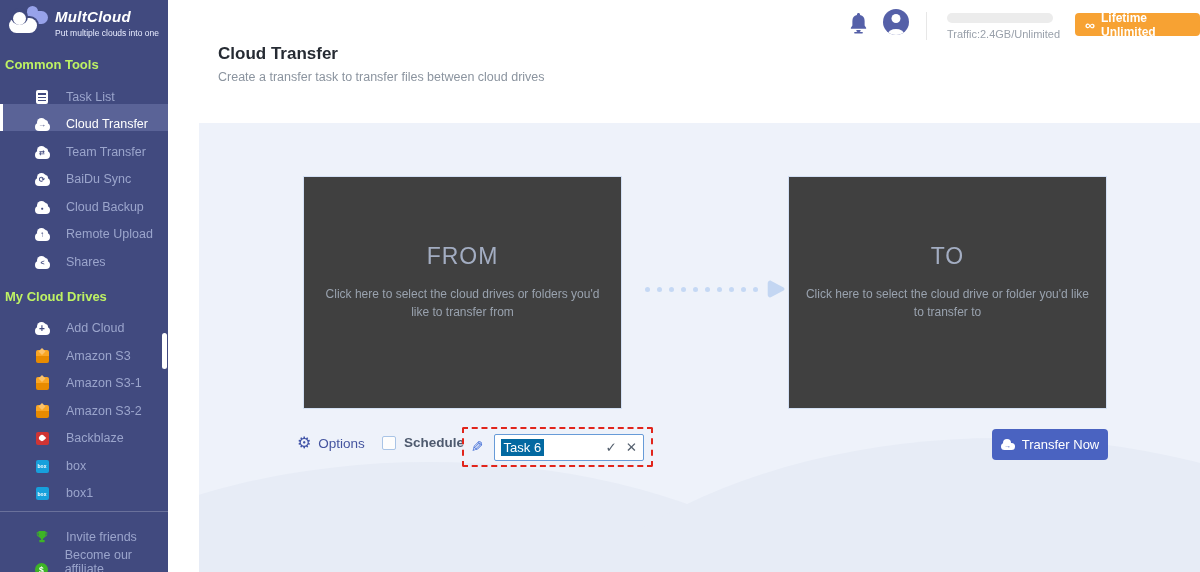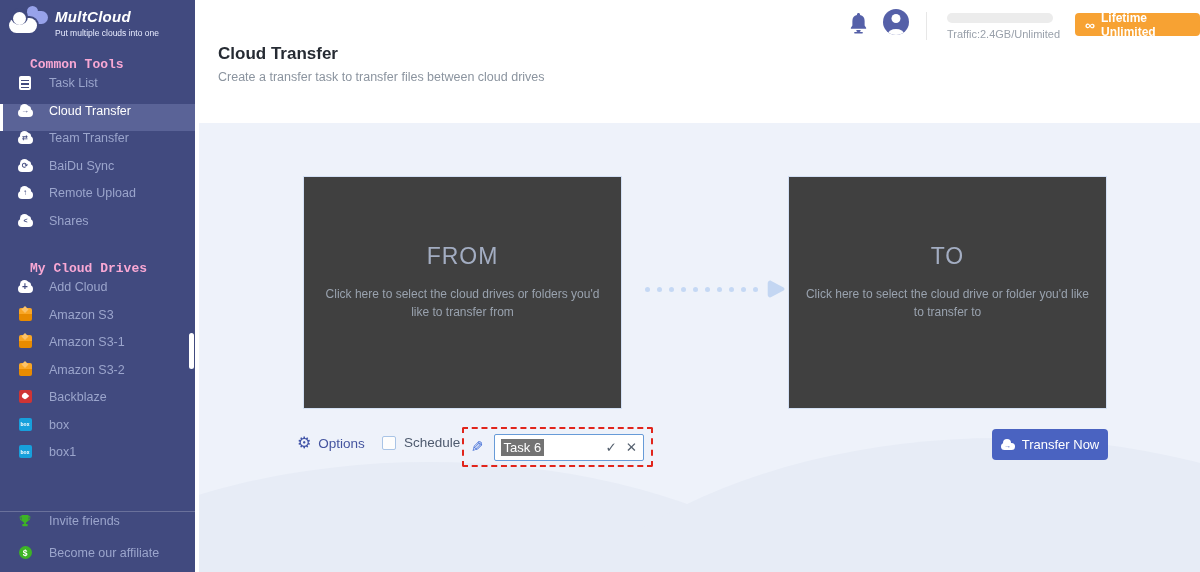--- a/index.html
+++ b/index.html
@@ -12,7 +12,7 @@
   .app{position:relative;width:1200px;height:572px;}
 
   
-  .sidebar{position:absolute;left:0;top:0;width:195px;height:572px;background:var(--side);z-index:5;}
+  .sidebar{position:absolute;left:0;top:0;width:168px;height:572px;background:var(--side);z-index:5;}
   .logo-row{display:flex;align-items:flex-start;padding:8px 8px 0 8px;height:50px;}
   .logo-ic{position:relative;width:42px;height:30px;flex:0 0 42px;}
   .lc{position:absolute;background:#97a2ea;border-radius:8px;}

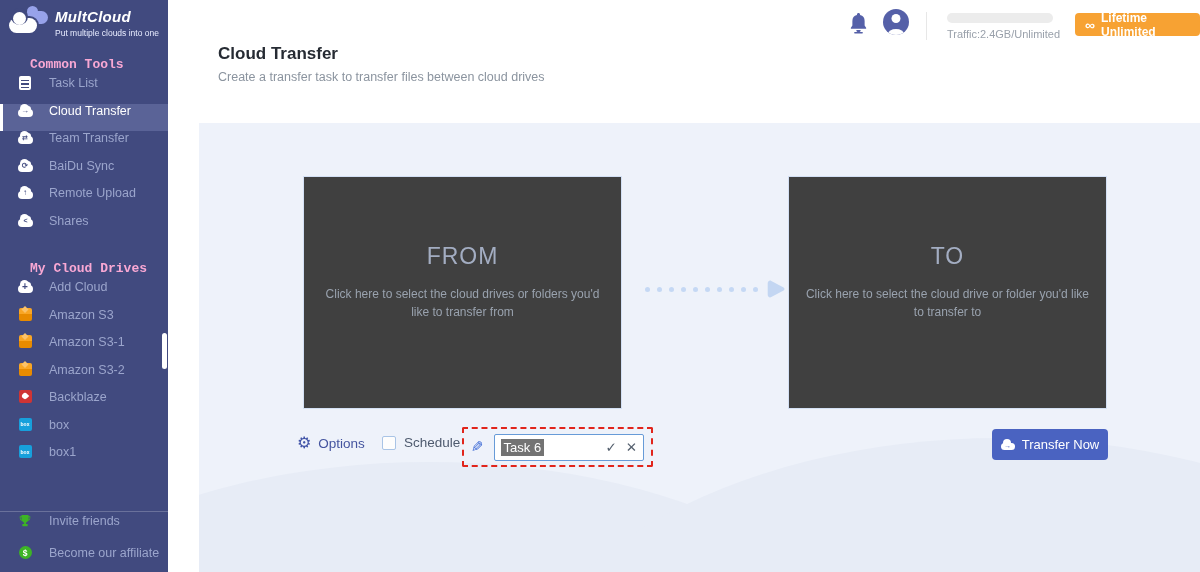--- a/index.html
+++ b/index.html
@@ -23,7 +23,7 @@
   .logo-txt{margin-left:5px;}
   .brand{color:#fff;font-size:15px;font-weight:bold;font-style:italic;letter-spacing:.3px;}
   .tagline{color:#e8ecff;font-size:8.5px;margin-top:3px;}
-  .sec-title{color:#f9a8d4;font-size:13px;font-weight:bold;padding-left:30px;height:22px;line-height:22px;font-family:Liberation Mono, monospace;}
+  .sec-title{color:#bef264;font-size:13px;font-weight:bold;padding-left:5px;height:22px;line-height:22px;}
   .sec-title.first{margin-top:4px;}
   .sec-title.second{margin-top:17px;}
   .srow{display:flex;align-items:flex-start;height:27.5px;padding-left:14px;position:relative;cursor:pointer;}

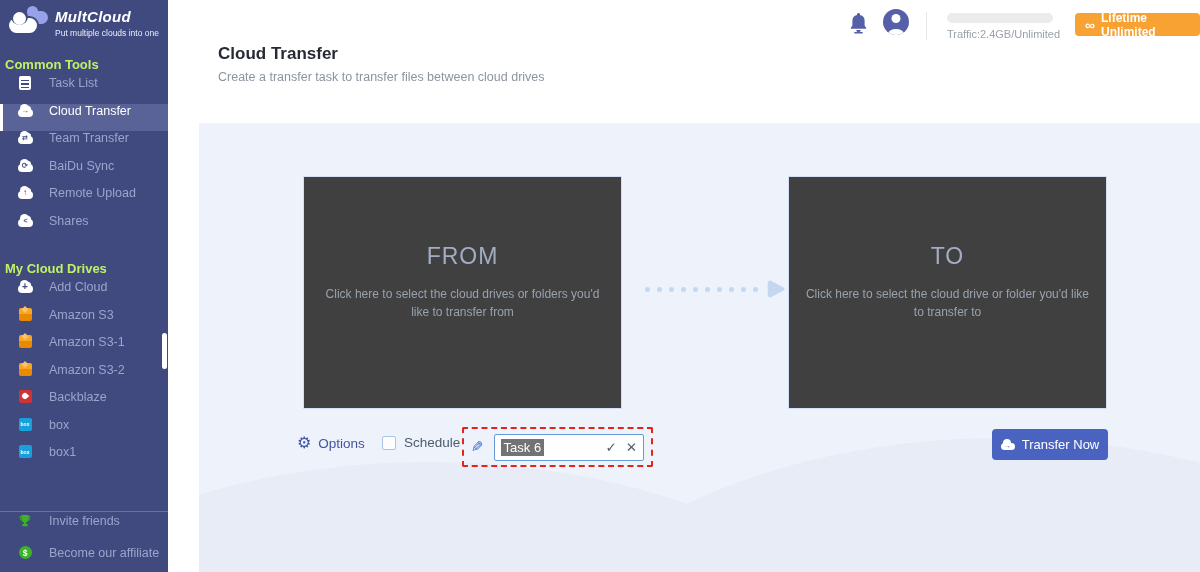--- a/index.html
+++ b/index.html
@@ -26,7 +26,7 @@
   .sec-title{color:#bef264;font-size:13px;font-weight:bold;padding-left:5px;height:22px;line-height:22px;}
   .sec-title.first{margin-top:4px;}
   .sec-title.second{margin-top:17px;}
-  .srow{display:flex;align-items:flex-start;height:27.5px;padding-left:14px;position:relative;cursor:pointer;}
+  .srow{display:flex;align-items:flex-end;height:27.5px;padding-left:31px;position:relative;cursor:pointer;}
   .srow .sic{width:22px;display:flex;justify-content:center;align-items:center;position:relative;}
   .srow .slb{margin-left:13px;font-size:12.5px;color:var(--side-label);}
   .srow.active{background:var(--side-active);}

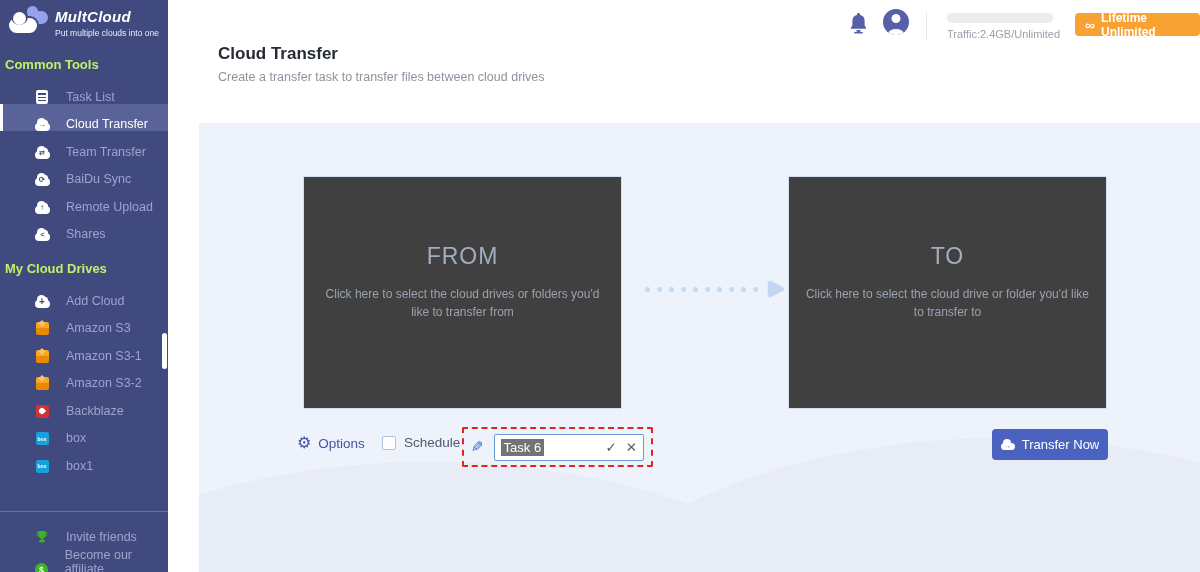--- a/index.html
+++ b/index.html
@@ -166,6 +166,13 @@
     <div class="srow">
       <span class="sic">
           <span class="ccl"></span>
+          <i class="ov ov-lock"></i>
+        </span>
+      <span class="slb">Cloud Backup</span>
+    </div>
+    <div class="srow">
+      <span class="sic">
+          <span class="ccl"></span>
           <i class="ov ov-up"></i>
         </span>
       <span class="slb">Remote Upload</span>

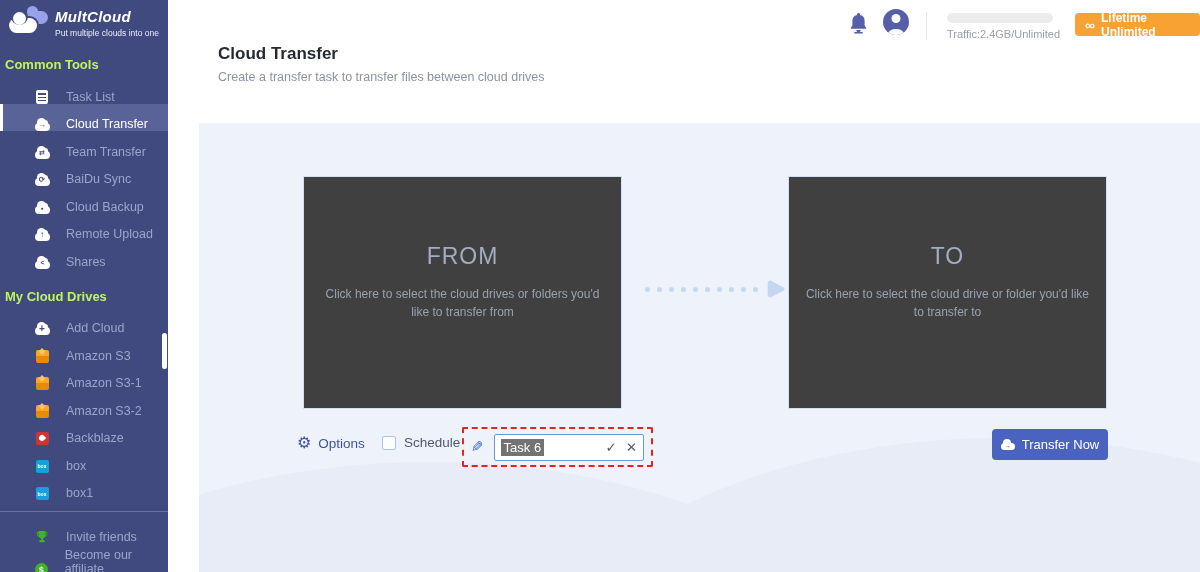--- a/index.html
+++ b/index.html
@@ -101,7 +101,7 @@
   .opt .olb{color:#44549f;font-size:13.5px;}
   .sched{position:absolute;left:183px;top:435px;display:flex;align-items:center;gap:8px;z-index:2;}
   .sched input{width:14px;height:14px;accent-color:#fff;border:1px solid #a9c4e6;appearance:none;background:#fdfdfd;border-radius:2px;cursor:pointer;}
-  .sched .slb2{color:#4e5a6e;font-size:13.5px;}
+  .sched .slb2{color:#4e5a6e;font-size:13.5px;font-weight:bold;}
   .task-edit{position:absolute;left:263px;top:427px;width:191px;height:40px;border:2px dashed var(--red);border-radius:2px;
     display:flex;align-items:center;padding:0 7px;z-index:2;background:transparent;}
   .pencil{color:#3e6bd6;font-size:15px;transform:scaleX(-1);display:inline-block;}

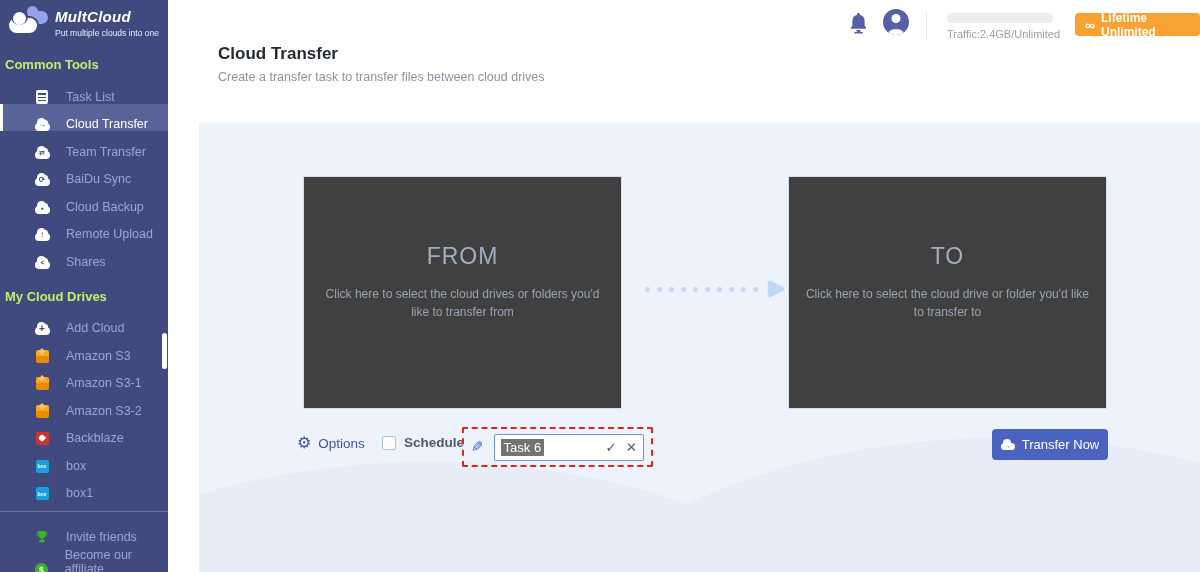--- a/index.html
+++ b/index.html
@@ -107,7 +107,7 @@
   .pencil{color:#3e6bd6;font-size:15px;transform:scaleX(-1);display:inline-block;}
   .task-input{margin-left:10px;flex:1;height:27px;border:1px solid #679bd8;border-radius:2px;background:#fff;
     display:flex;align-items:center;padding:0 6px;cursor:text;}
-  .task-val{background:#737373;color:#fff;font-size:13px;padding:1px 3px;}
+  .task-val{background:#0369a1;color:#fff;font-size:13px;padding:1px 3px;}
   .spacer{flex:1;}
   .tick{color:#55606e;font-size:13.5px;font-weight:bold;margin-right:9px;cursor:pointer;}
   .cross{color:#55606e;font-size:13.5px;font-weight:bold;cursor:pointer;}

